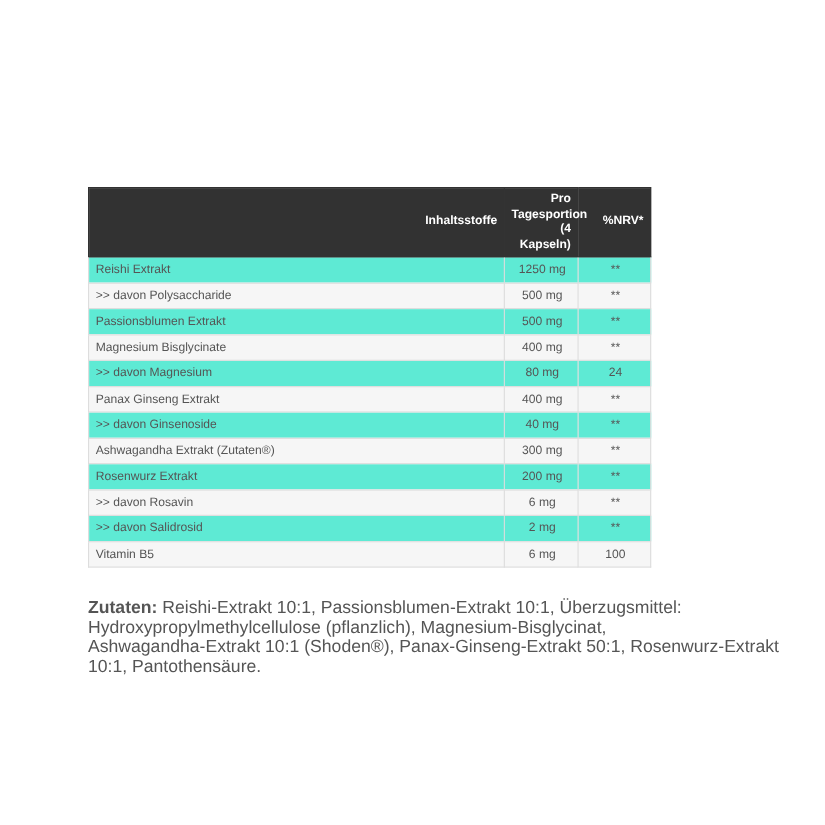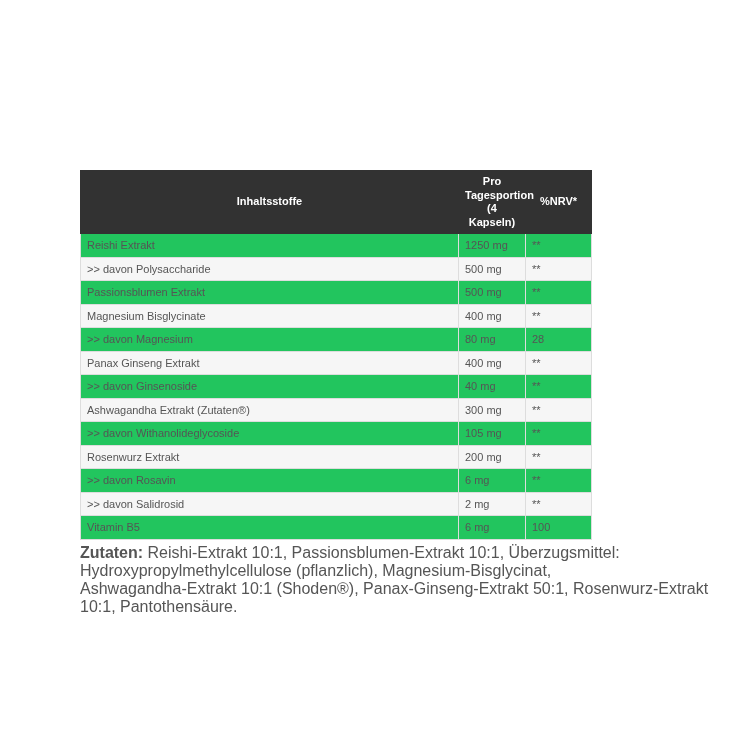--- a/index.html
+++ b/index.html
@@ -31,7 +31,7 @@
     color: #ffffff;
     font-size: 11px;
     font-weight: 700;
-    text-align: center;
+    text-align: right;
     vertical-align: middle;
     height: 50px;
     padding: 4px 6px;

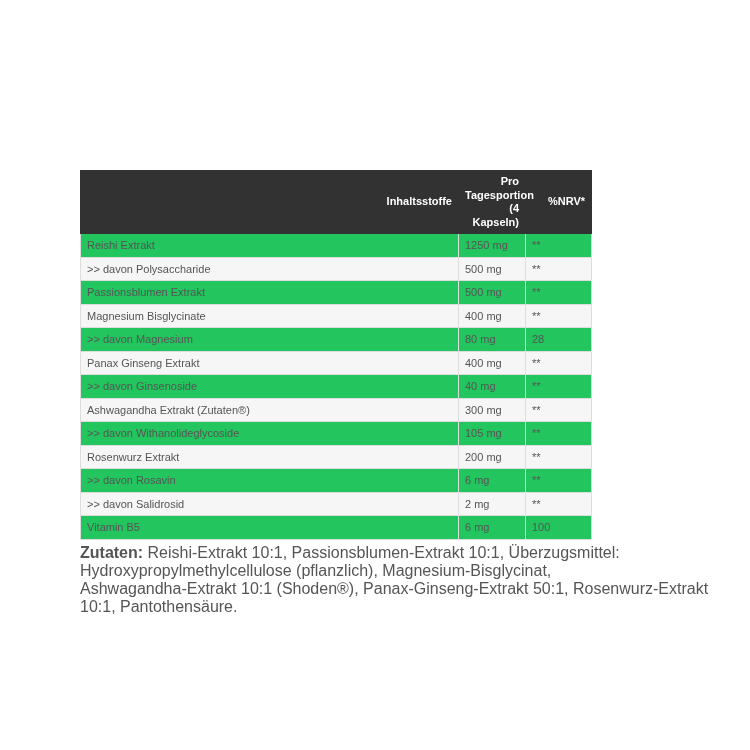--- a/index.html
+++ b/index.html
@@ -48,7 +48,7 @@
     padding: 0 6px;
     vertical-align: middle;
     border: 1px solid #dddddd;
-    background: #22c55e;
+    background: #5eead4;
     line-height: 12px;
   }
   tbody tr:nth-child(even) td { background: #f6f6f6; }

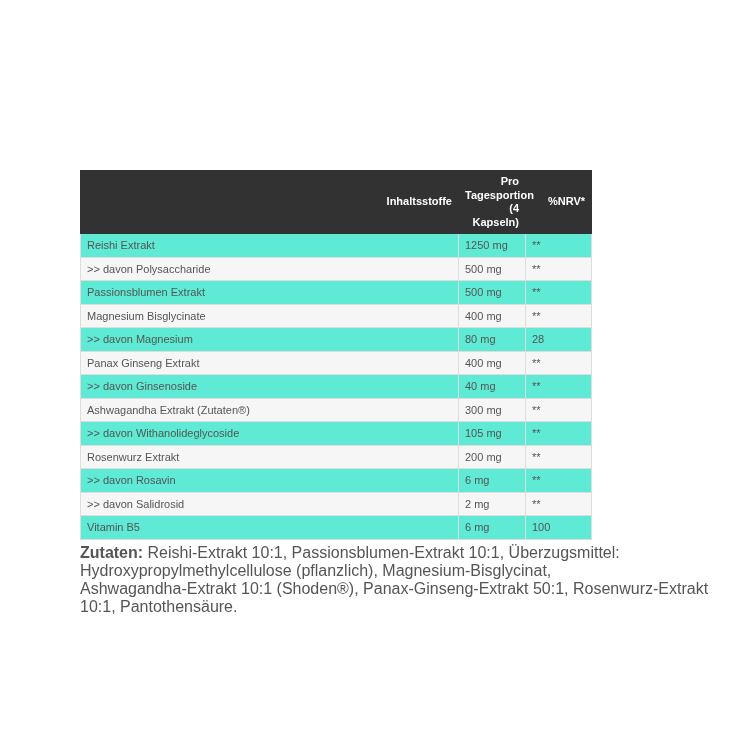--- a/index.html
+++ b/index.html
@@ -53,7 +53,7 @@
   }
   tbody tr:nth-child(even) td { background: #f6f6f6; }
   td.c-amount, td.c-nrv {
-    text-align: left;
+    text-align: center;
     padding-right: 4px;
   }
 

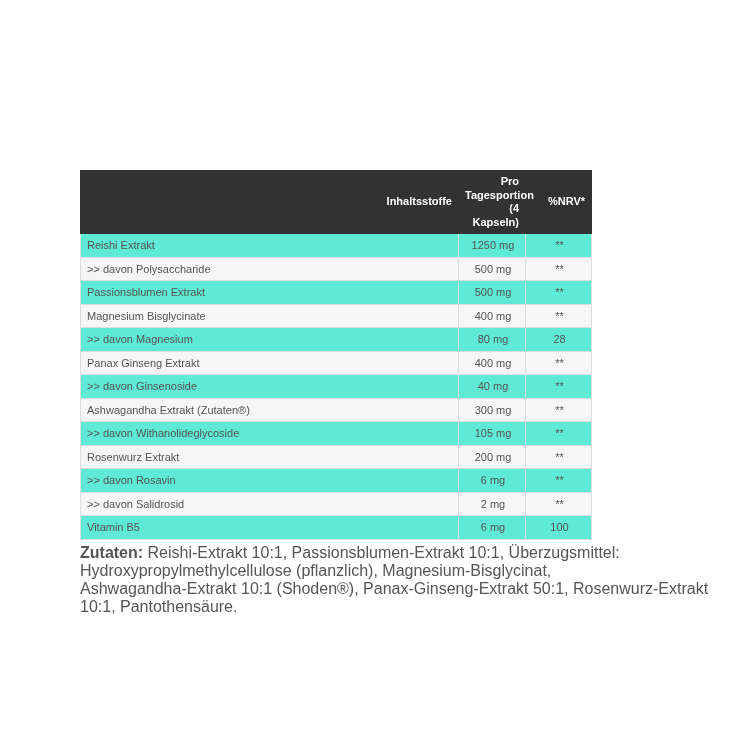--- a/index.html
+++ b/index.html
@@ -112,7 +112,7 @@
         <tr>
           <td class="c-name">&gt;&gt; davon Magnesium</td>
           <td class="c-amount">80 mg</td>
-          <td class="c-nrv">28</td>
+          <td class="c-nrv">24</td>
         </tr>
         <tr>
           <td class="c-name">Panax Ginseng Extrakt</td>

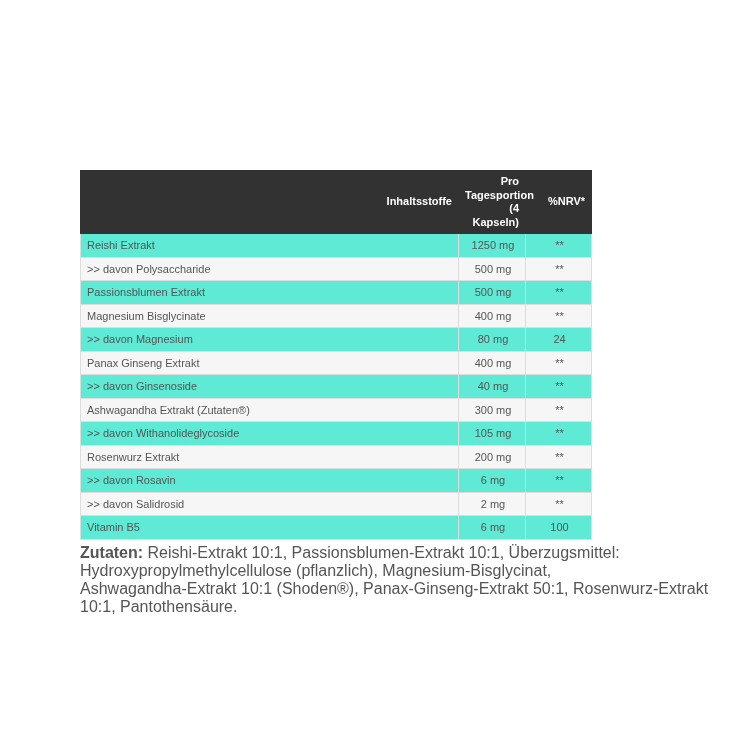--- a/index.html
+++ b/index.html
@@ -130,11 +130,6 @@
           <td class="c-nrv">**</td>
         </tr>
         <tr>
-          <td class="c-name">&gt;&gt; davon Withanolideglycoside</td>
-          <td class="c-amount">105 mg</td>
-          <td class="c-nrv">**</td>
-        </tr>
-        <tr>
           <td class="c-name">Rosenwurz Extrakt</td>
           <td class="c-amount">200 mg</td>
           <td class="c-nrv">**</td>

